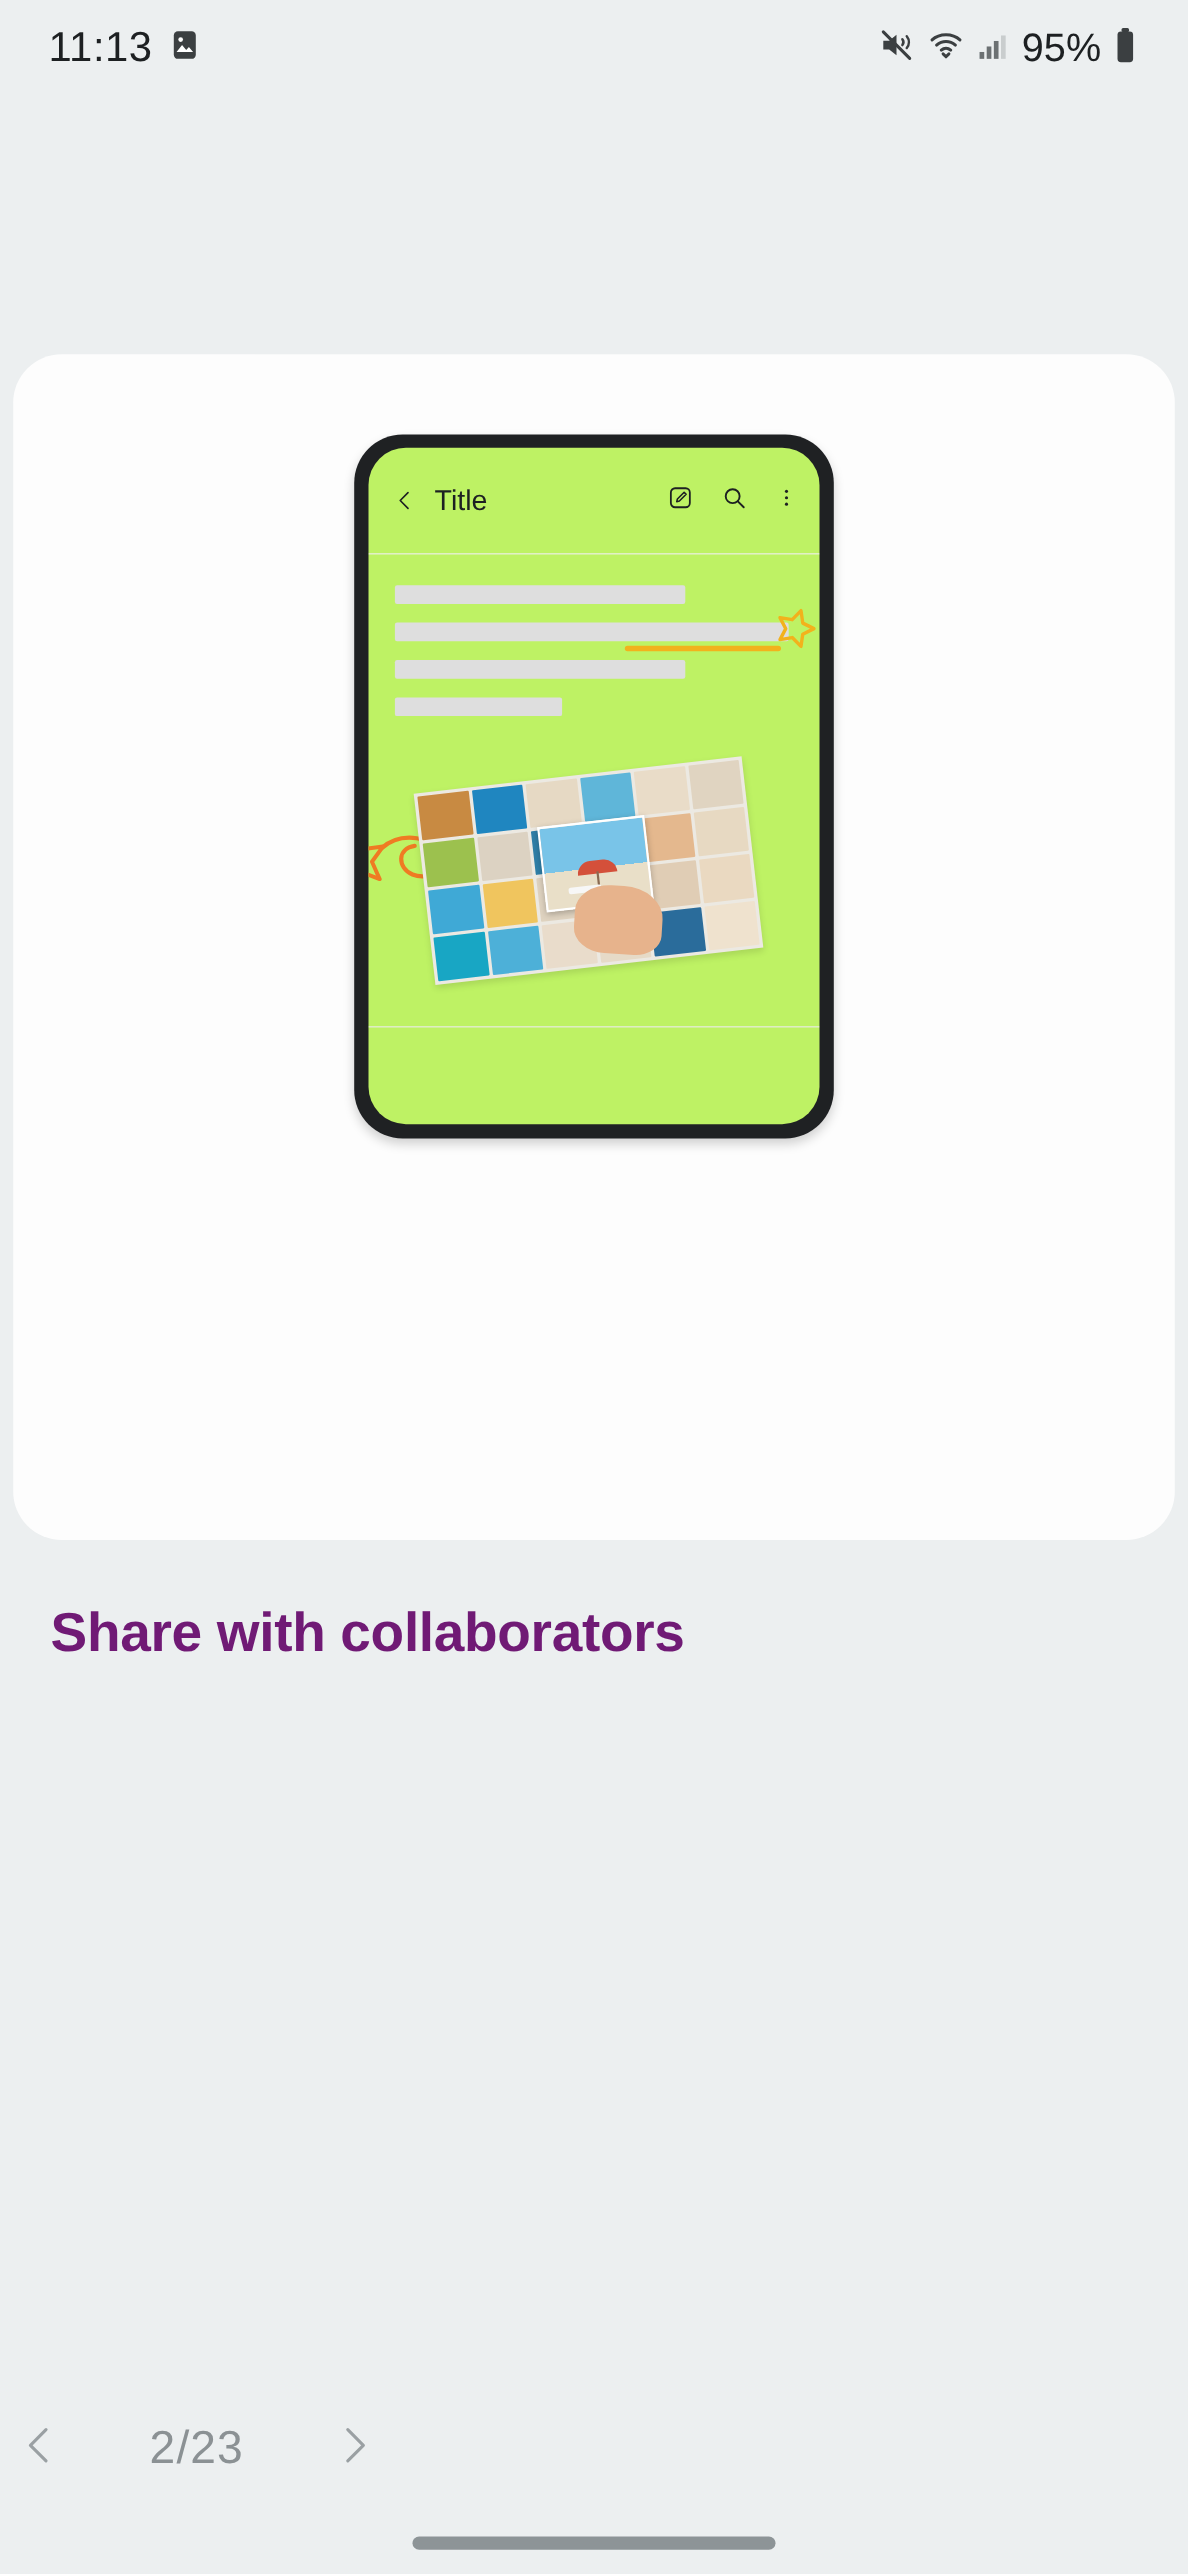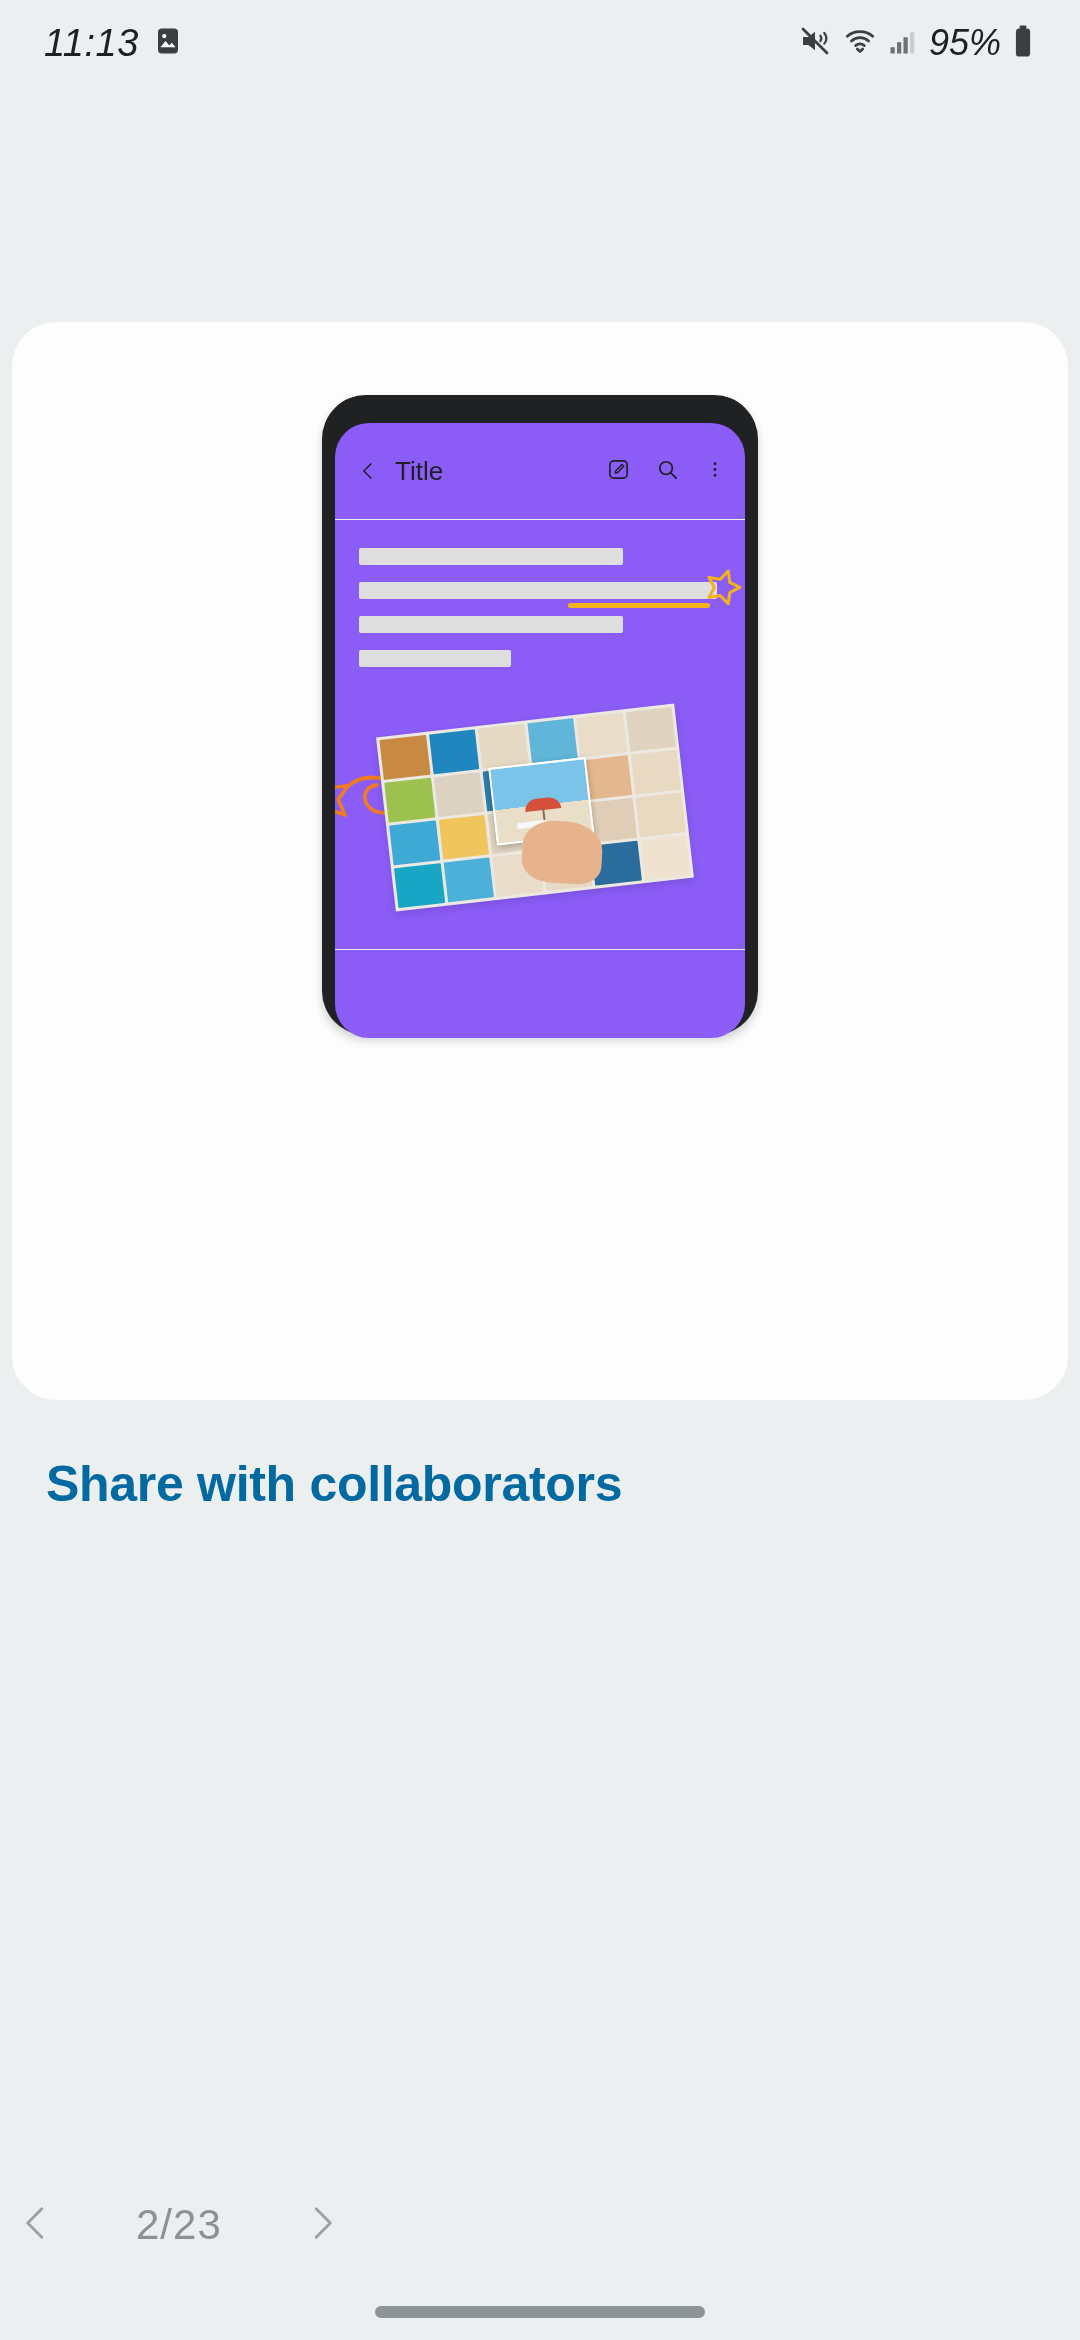--- a/index.html
+++ b/index.html
@@ -16,7 +16,6 @@
     position: absolute; top: 0; left: 0; width: 1080px; height: 86px;
     display: flex; align-items: center; justify-content: space-between;
     padding: 0 46px 0 44px;
-    font-style: italic;
   }
   .sb-left { display: flex; align-items: center; gap: 14px; }
   .sb-time { font-size: 38px; color: #1d2022; letter-spacing: .5px; }

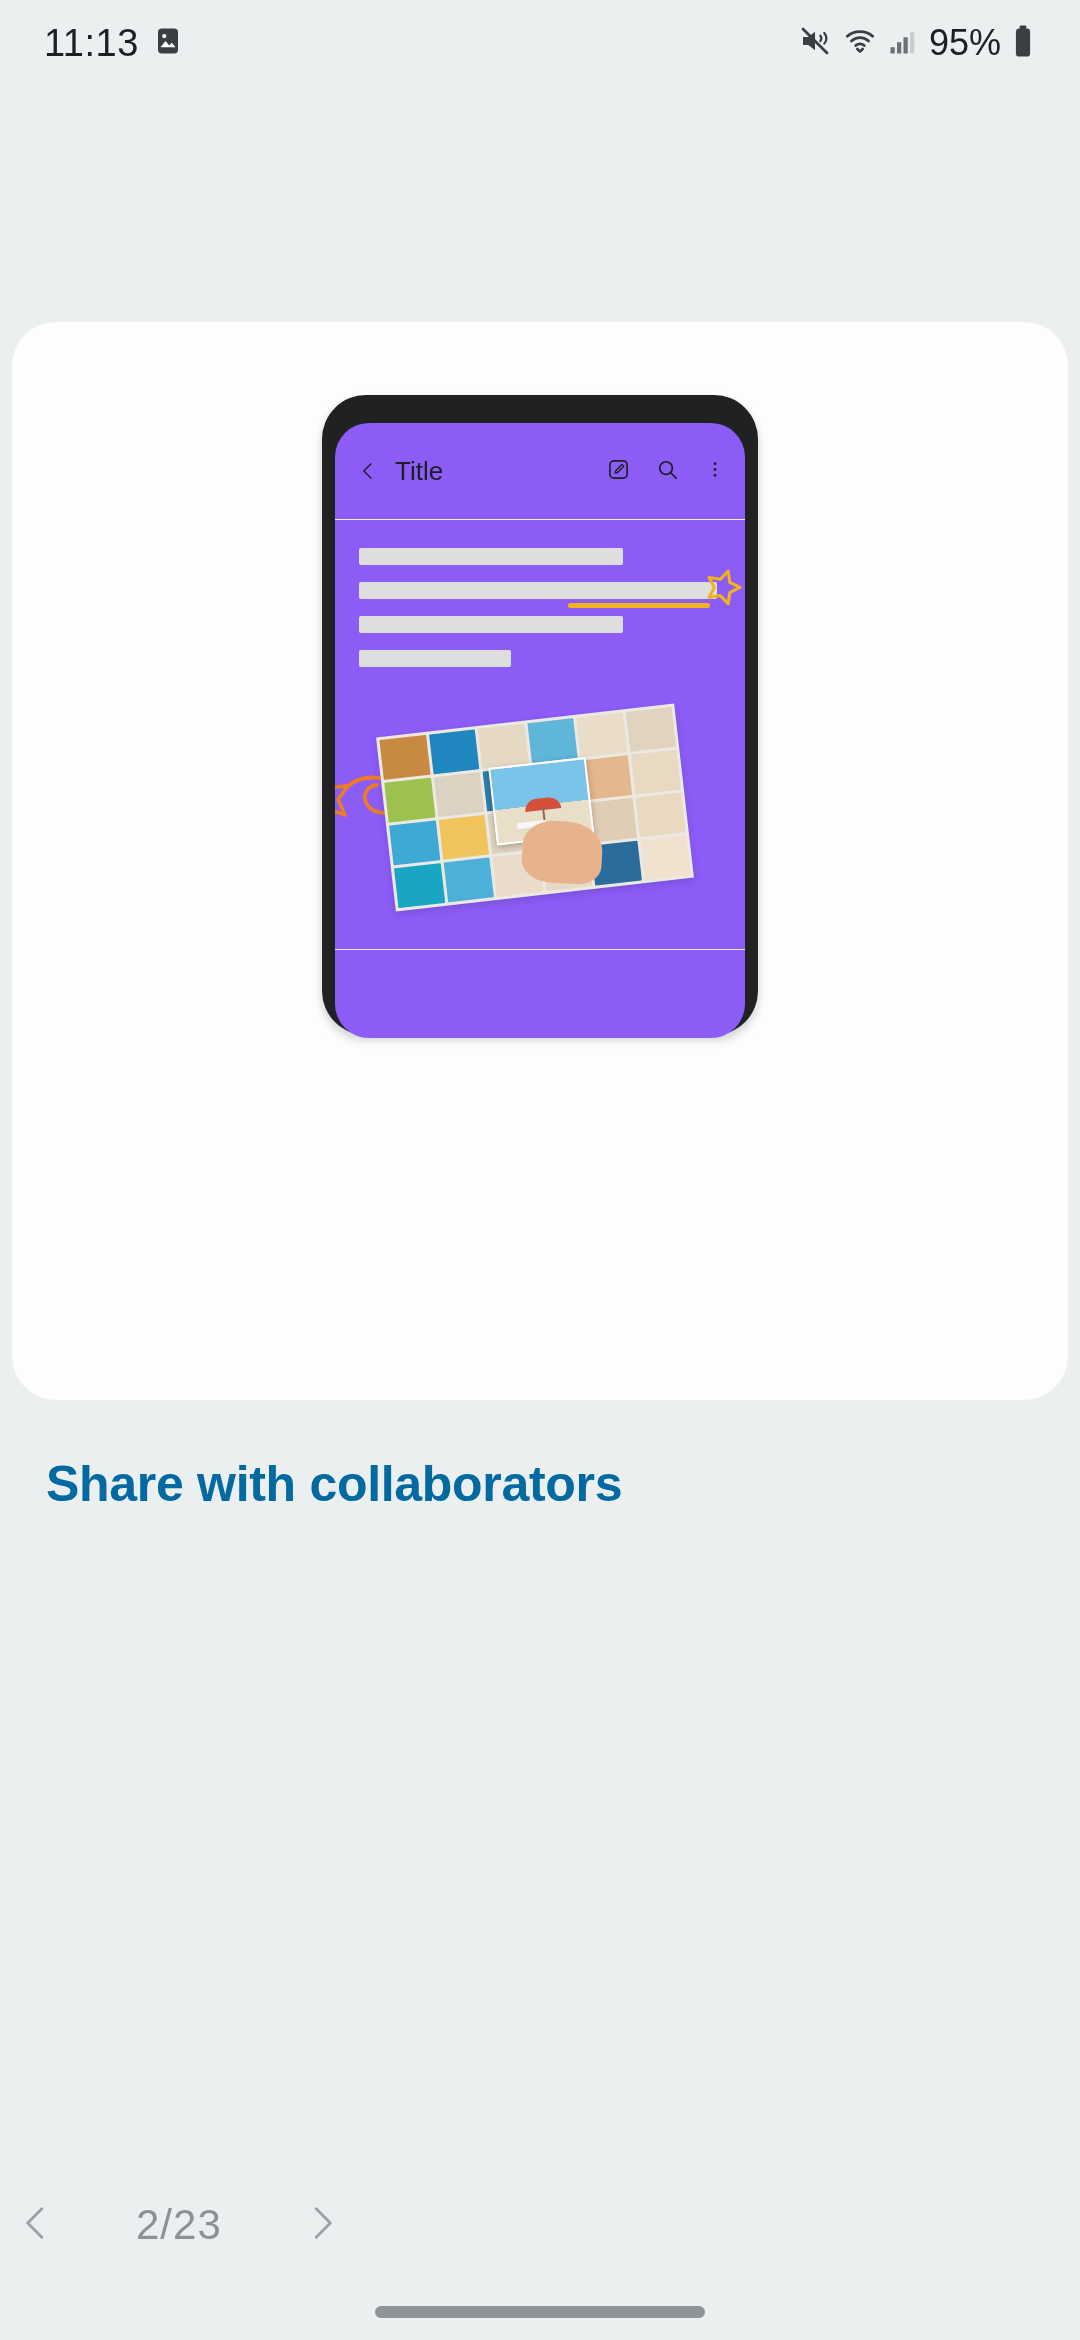--- a/index.html
+++ b/index.html
@@ -58,8 +58,8 @@
   }
   .phone-screen {
     width: 100%; height: 100%;
-    background: #8b5cf6; border-radius: 34px;
-    overflow: hidden; position: relative; margin-top: 16px;
+    background: #bef264; border-radius: 34px;
+    overflow: hidden; position: relative;
   }
   .mock-topbar {
     height: 96px; display: flex; align-items: center; padding: 0 20px 0 16px;

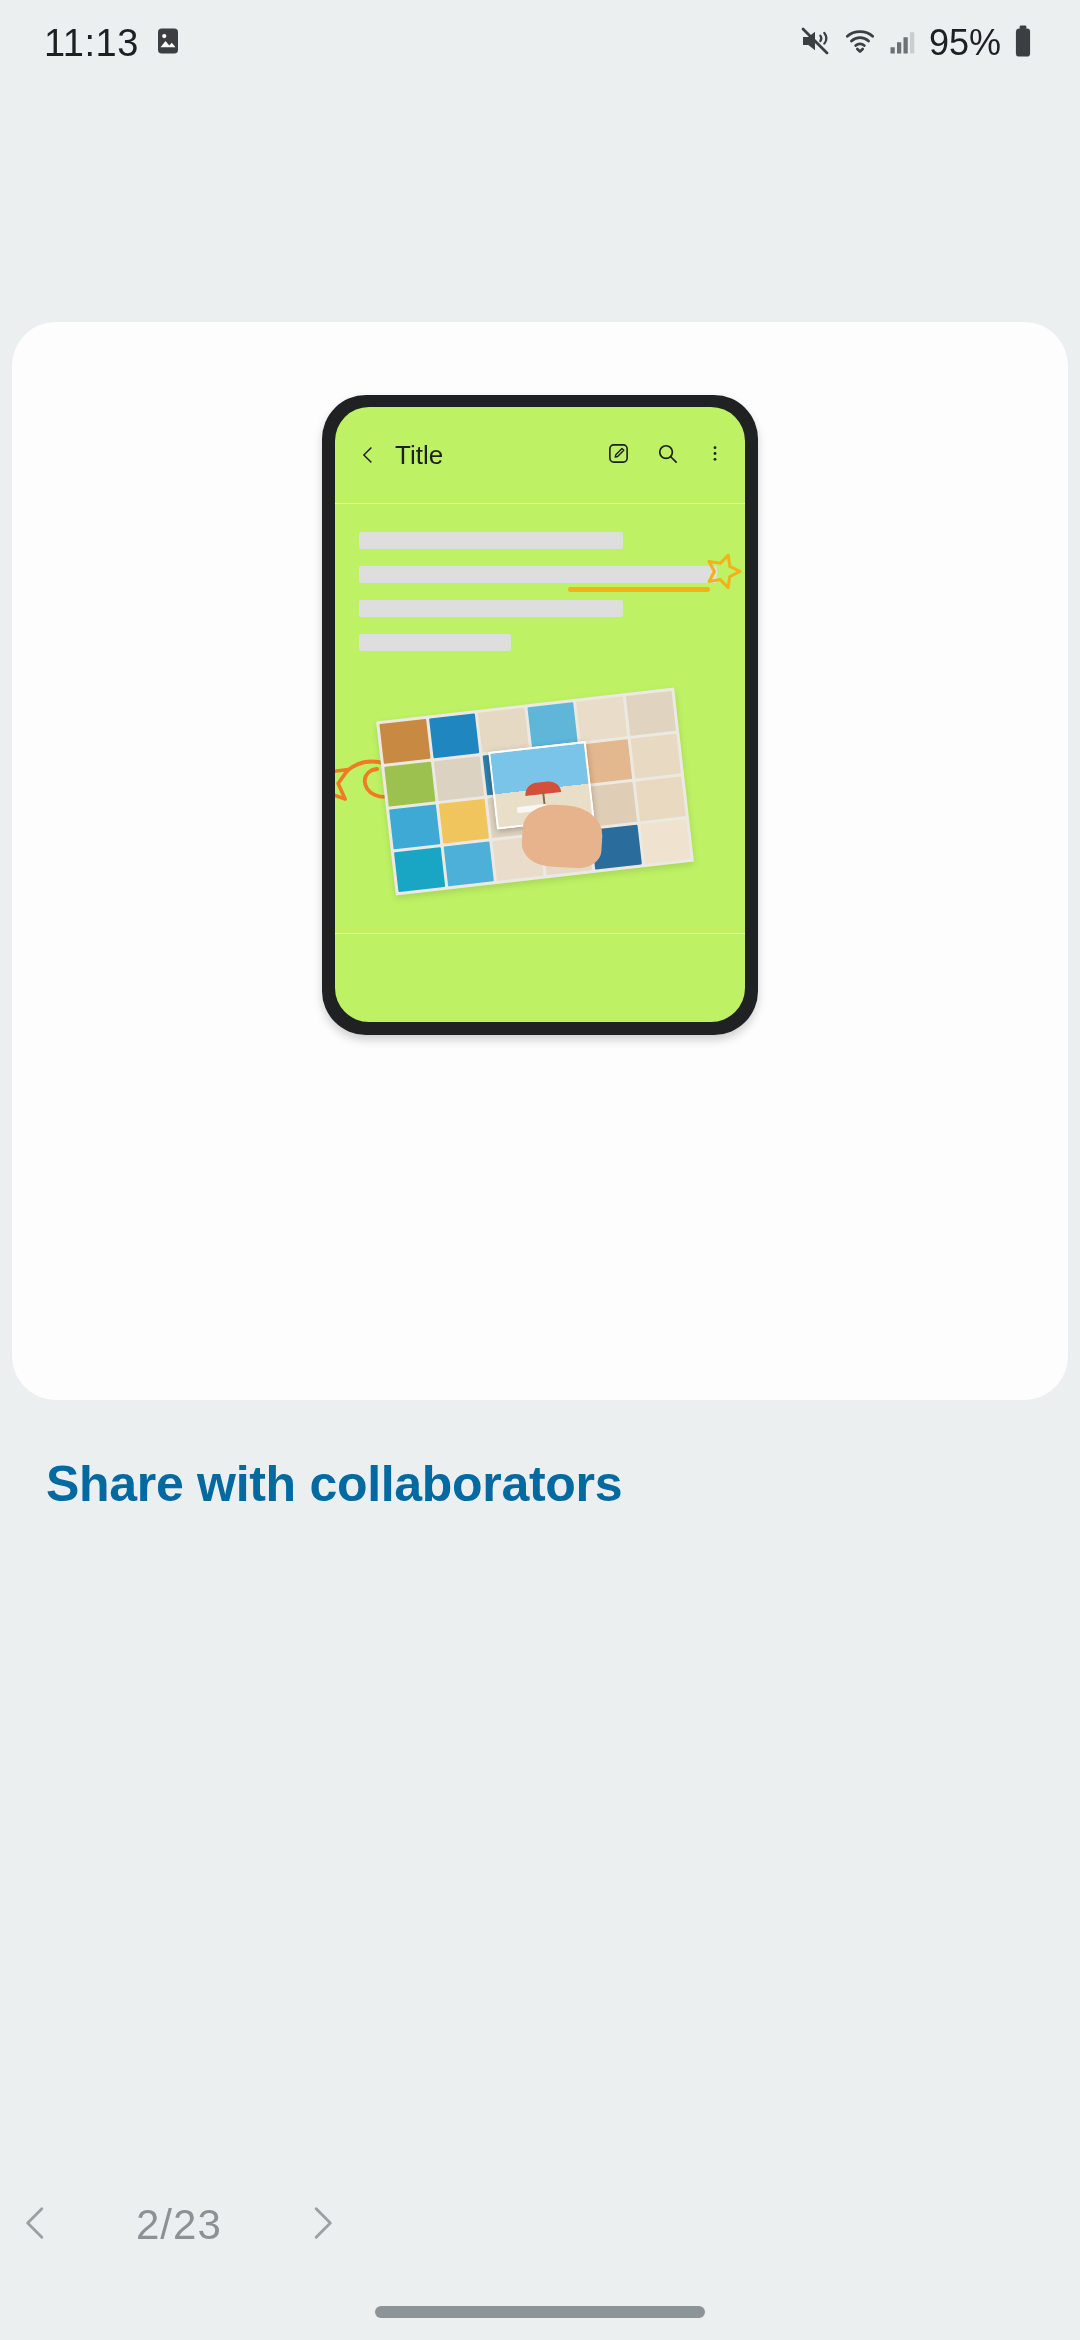--- a/index.html
+++ b/index.html
@@ -122,7 +122,7 @@
   
   .feature-title {
     position: absolute; left: 46px; top: 1455px;
-    font-size: 50px; font-weight: bold; color: #0369a1; letter-spacing: -0.3px;
+    font-size: 50px; font-weight: bold; color: #701a75; letter-spacing: -0.3px;
   }
   .feature-desc {
     position: absolute; left: 46px; top: 1555px; width: 600px;

